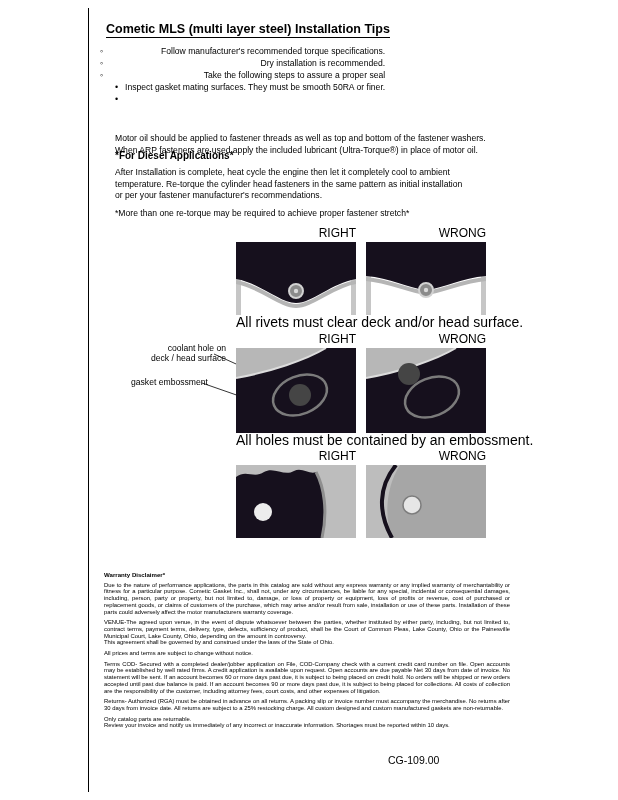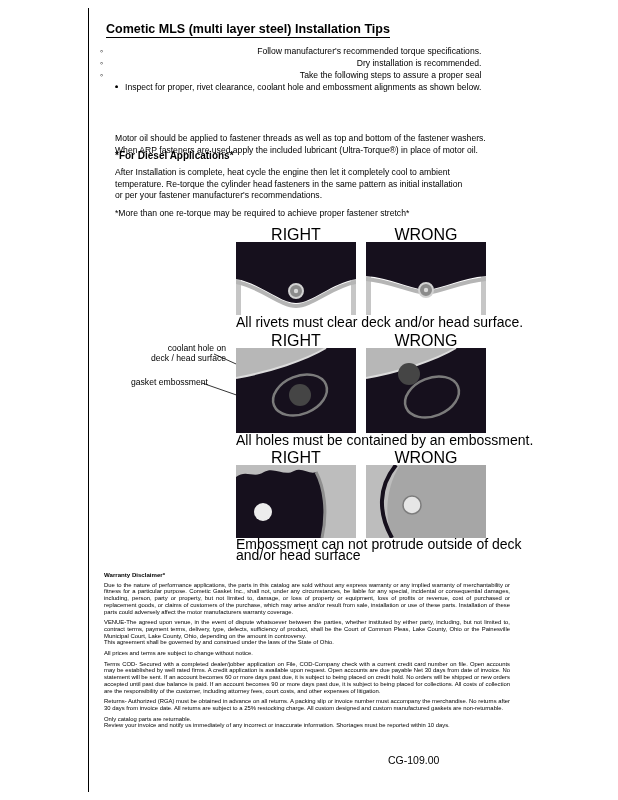--- a/index.html
+++ b/index.html
@@ -39,7 +39,7 @@
     <div class="li l1"><span class="marker m1"></span><span>Follow manufacturer's recommended torque specifications.</span></div>
     <div class="li l1"><span class="marker m1"></span><span>Dry installation is recommended.</span></div>
     <div class="li l1"><span class="marker m1"></span><span>Take the following steps to assure a proper seal</span></div>
-    <div class="li l2"><span class="marker m2"></span></div>
+    <div class="li l2"><span class="marker m2"></span><span>Inspect gasket mating surfaces.  They must be smooth 50RA or finer.</span></div>
     <div class="li l2"><span class="marker m2"></span><span>Inspect for proper, rivet clearance, coolant hole and embossment alignments as shown below.</span></div>
   </div>
 

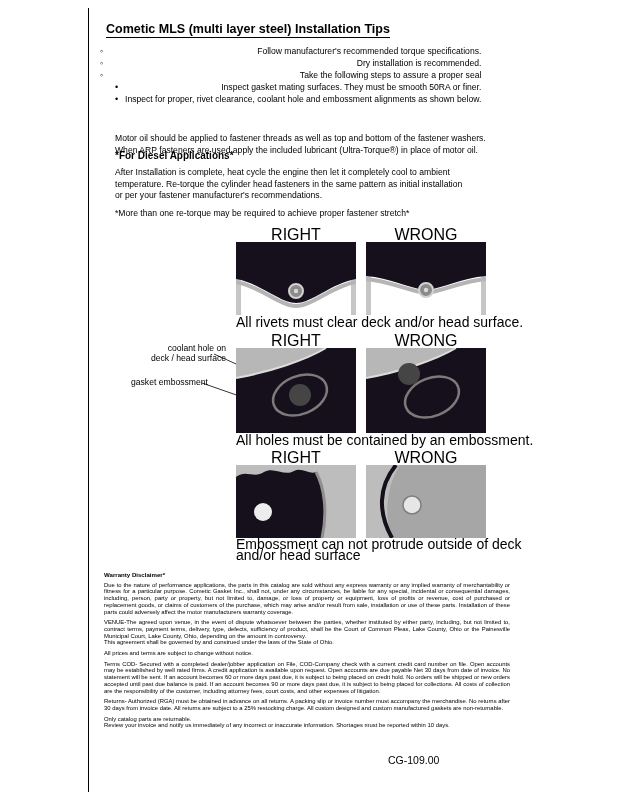--- a/index.html
+++ b/index.html
@@ -40,7 +40,7 @@
     <div class="li l1"><span class="marker m1"></span><span>Dry installation is recommended.</span></div>
     <div class="li l1"><span class="marker m1"></span><span>Take the following steps to assure a proper seal</span></div>
     <div class="li l2"><span class="marker m2"></span><span>Inspect gasket mating surfaces.  They must be smooth 50RA or finer.</span></div>
-    <div class="li l2"><span class="marker m2"></span><span>Inspect for proper, rivet clearance, coolant hole and embossment alignments as shown below.</span></div>
+    <div class="li l2"><span class="marker m2"></span></div>
   </div>
 
   <div class="h-diesel">*For Diesel Applications*</div>

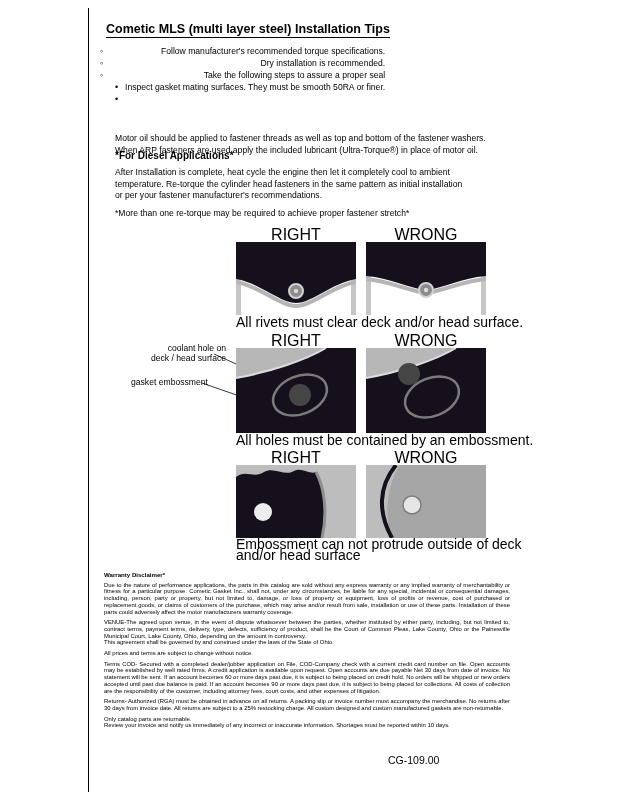--- a/index.html
+++ b/index.html
@@ -16,7 +16,7 @@
   .m2::before{content:"\2022";font-size:9px;}
   .h-diesel{position:absolute;left:115px;top:114px;font-size:10px;font-weight:bold;margin-top:36px;}
   .para{position:absolute;left:115px;width:396px;font-size:8.6px;line-height:11.5px;white-space:pre-line;}
-  .dlabel{position:absolute;width:120px;text-align:center;font-size:16px;}
+  .dlabel{position:absolute;width:120px;text-align:right;font-size:12px;}
   .dimg{position:absolute;}
   .dcap{position:absolute;left:236px;font-size:14px;white-space:pre-line;line-height:10.5px;}
   .slabel{position:absolute;font-size:8.6px;line-height:10px;white-space:pre-line;}

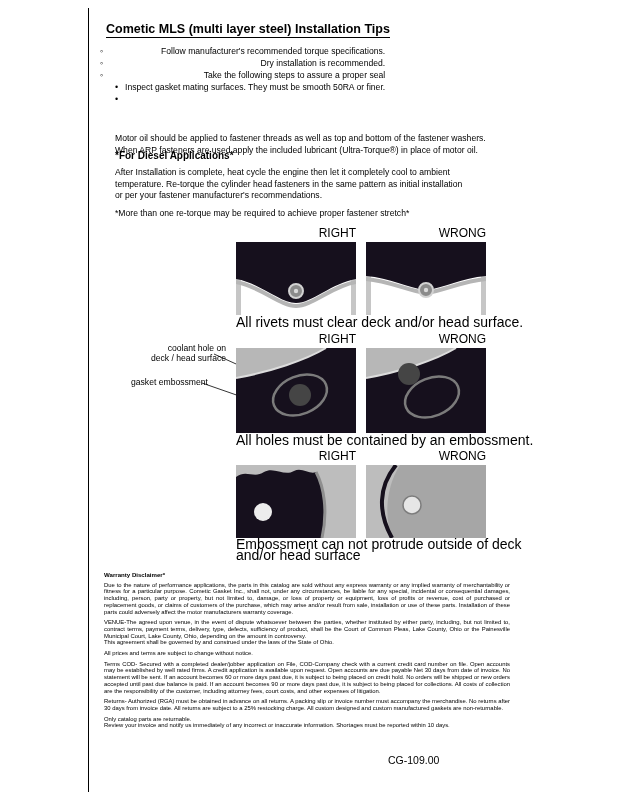--- a/index.html
+++ b/index.html
@@ -123,8 +123,6 @@
     <circle cx="46" cy="40" r="9" fill="#e6e6e6" stroke="#7d7d7d" stroke-width="1.5"></circle>
   </svg>
 
-  <div class="dcap" style="top:539px;">Embossment can not protrude outside of deck
-and/or head surface</div>
 
   <div class="legal">
     <div class="lh">Warranty Disclaimer*</div>

